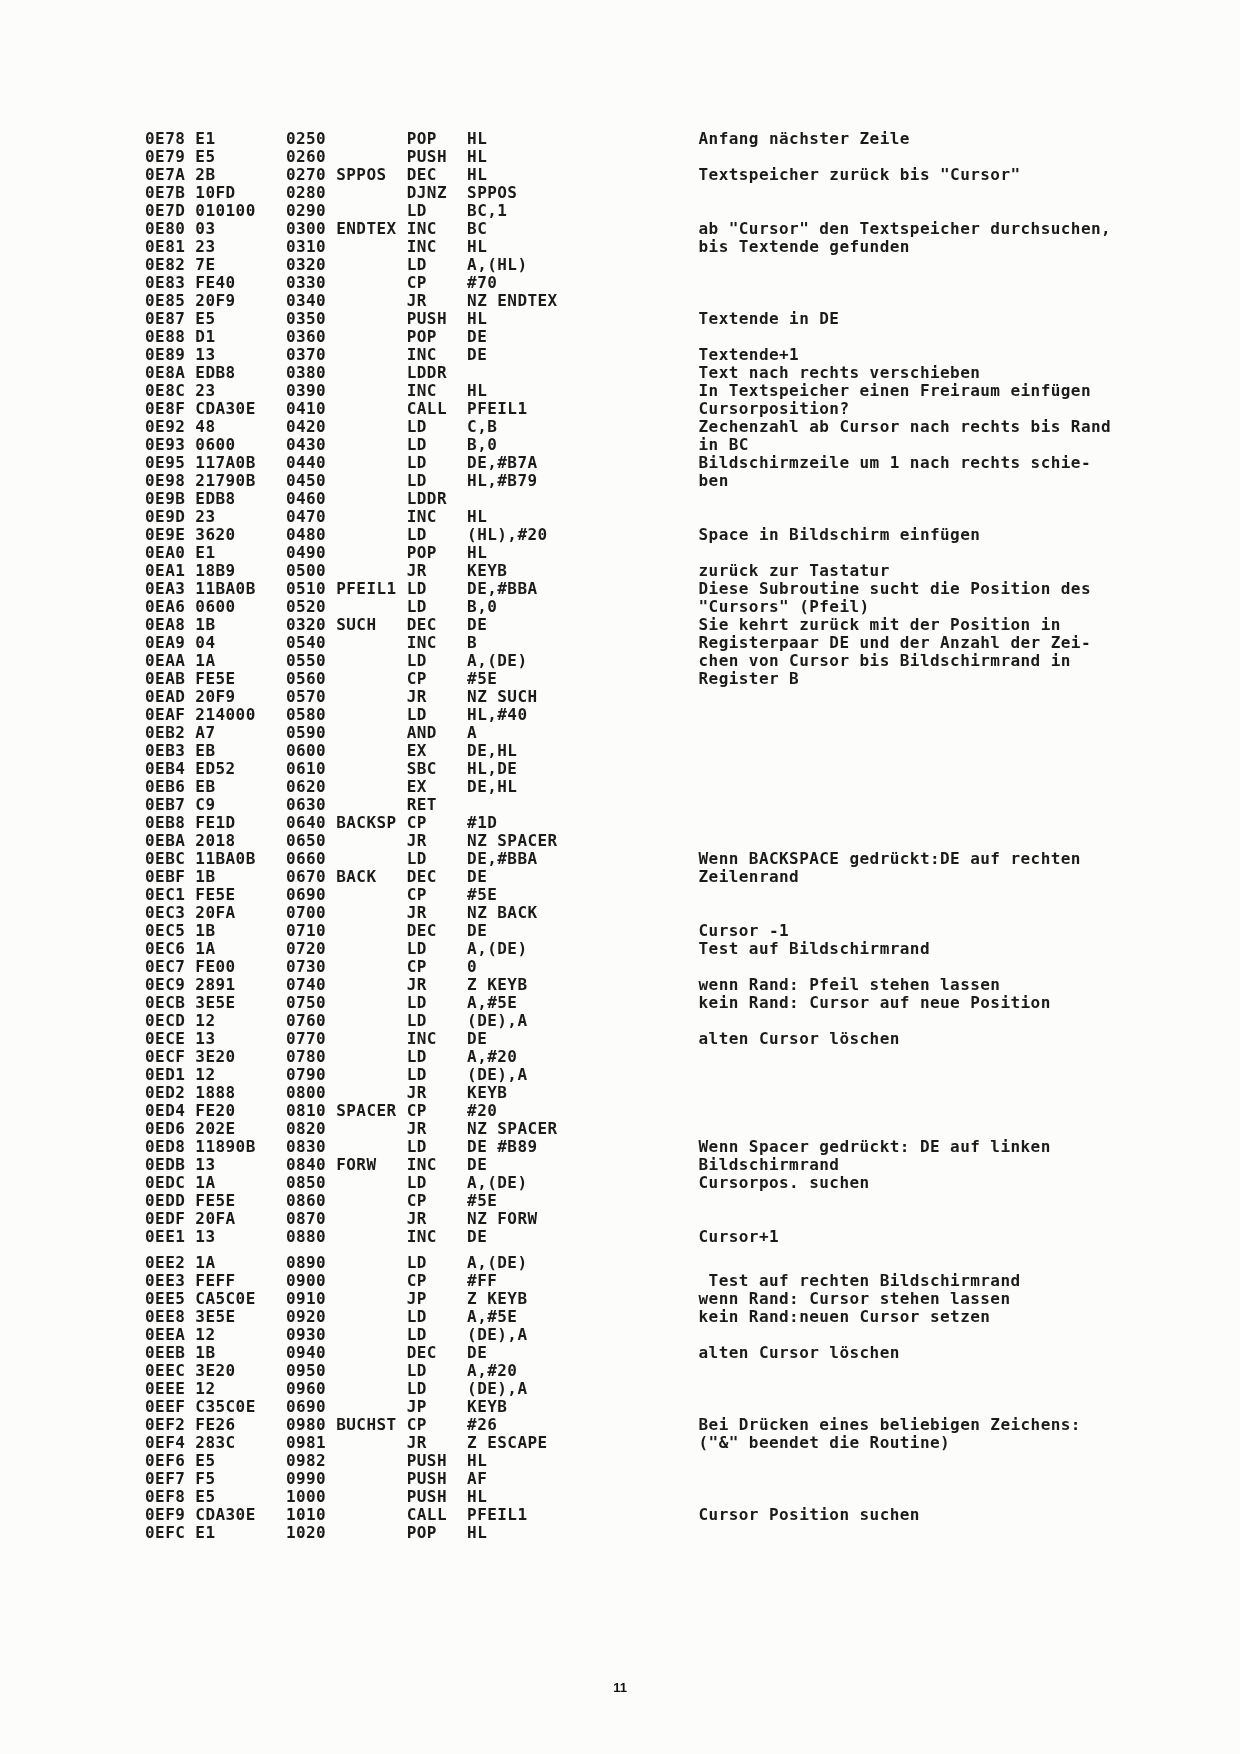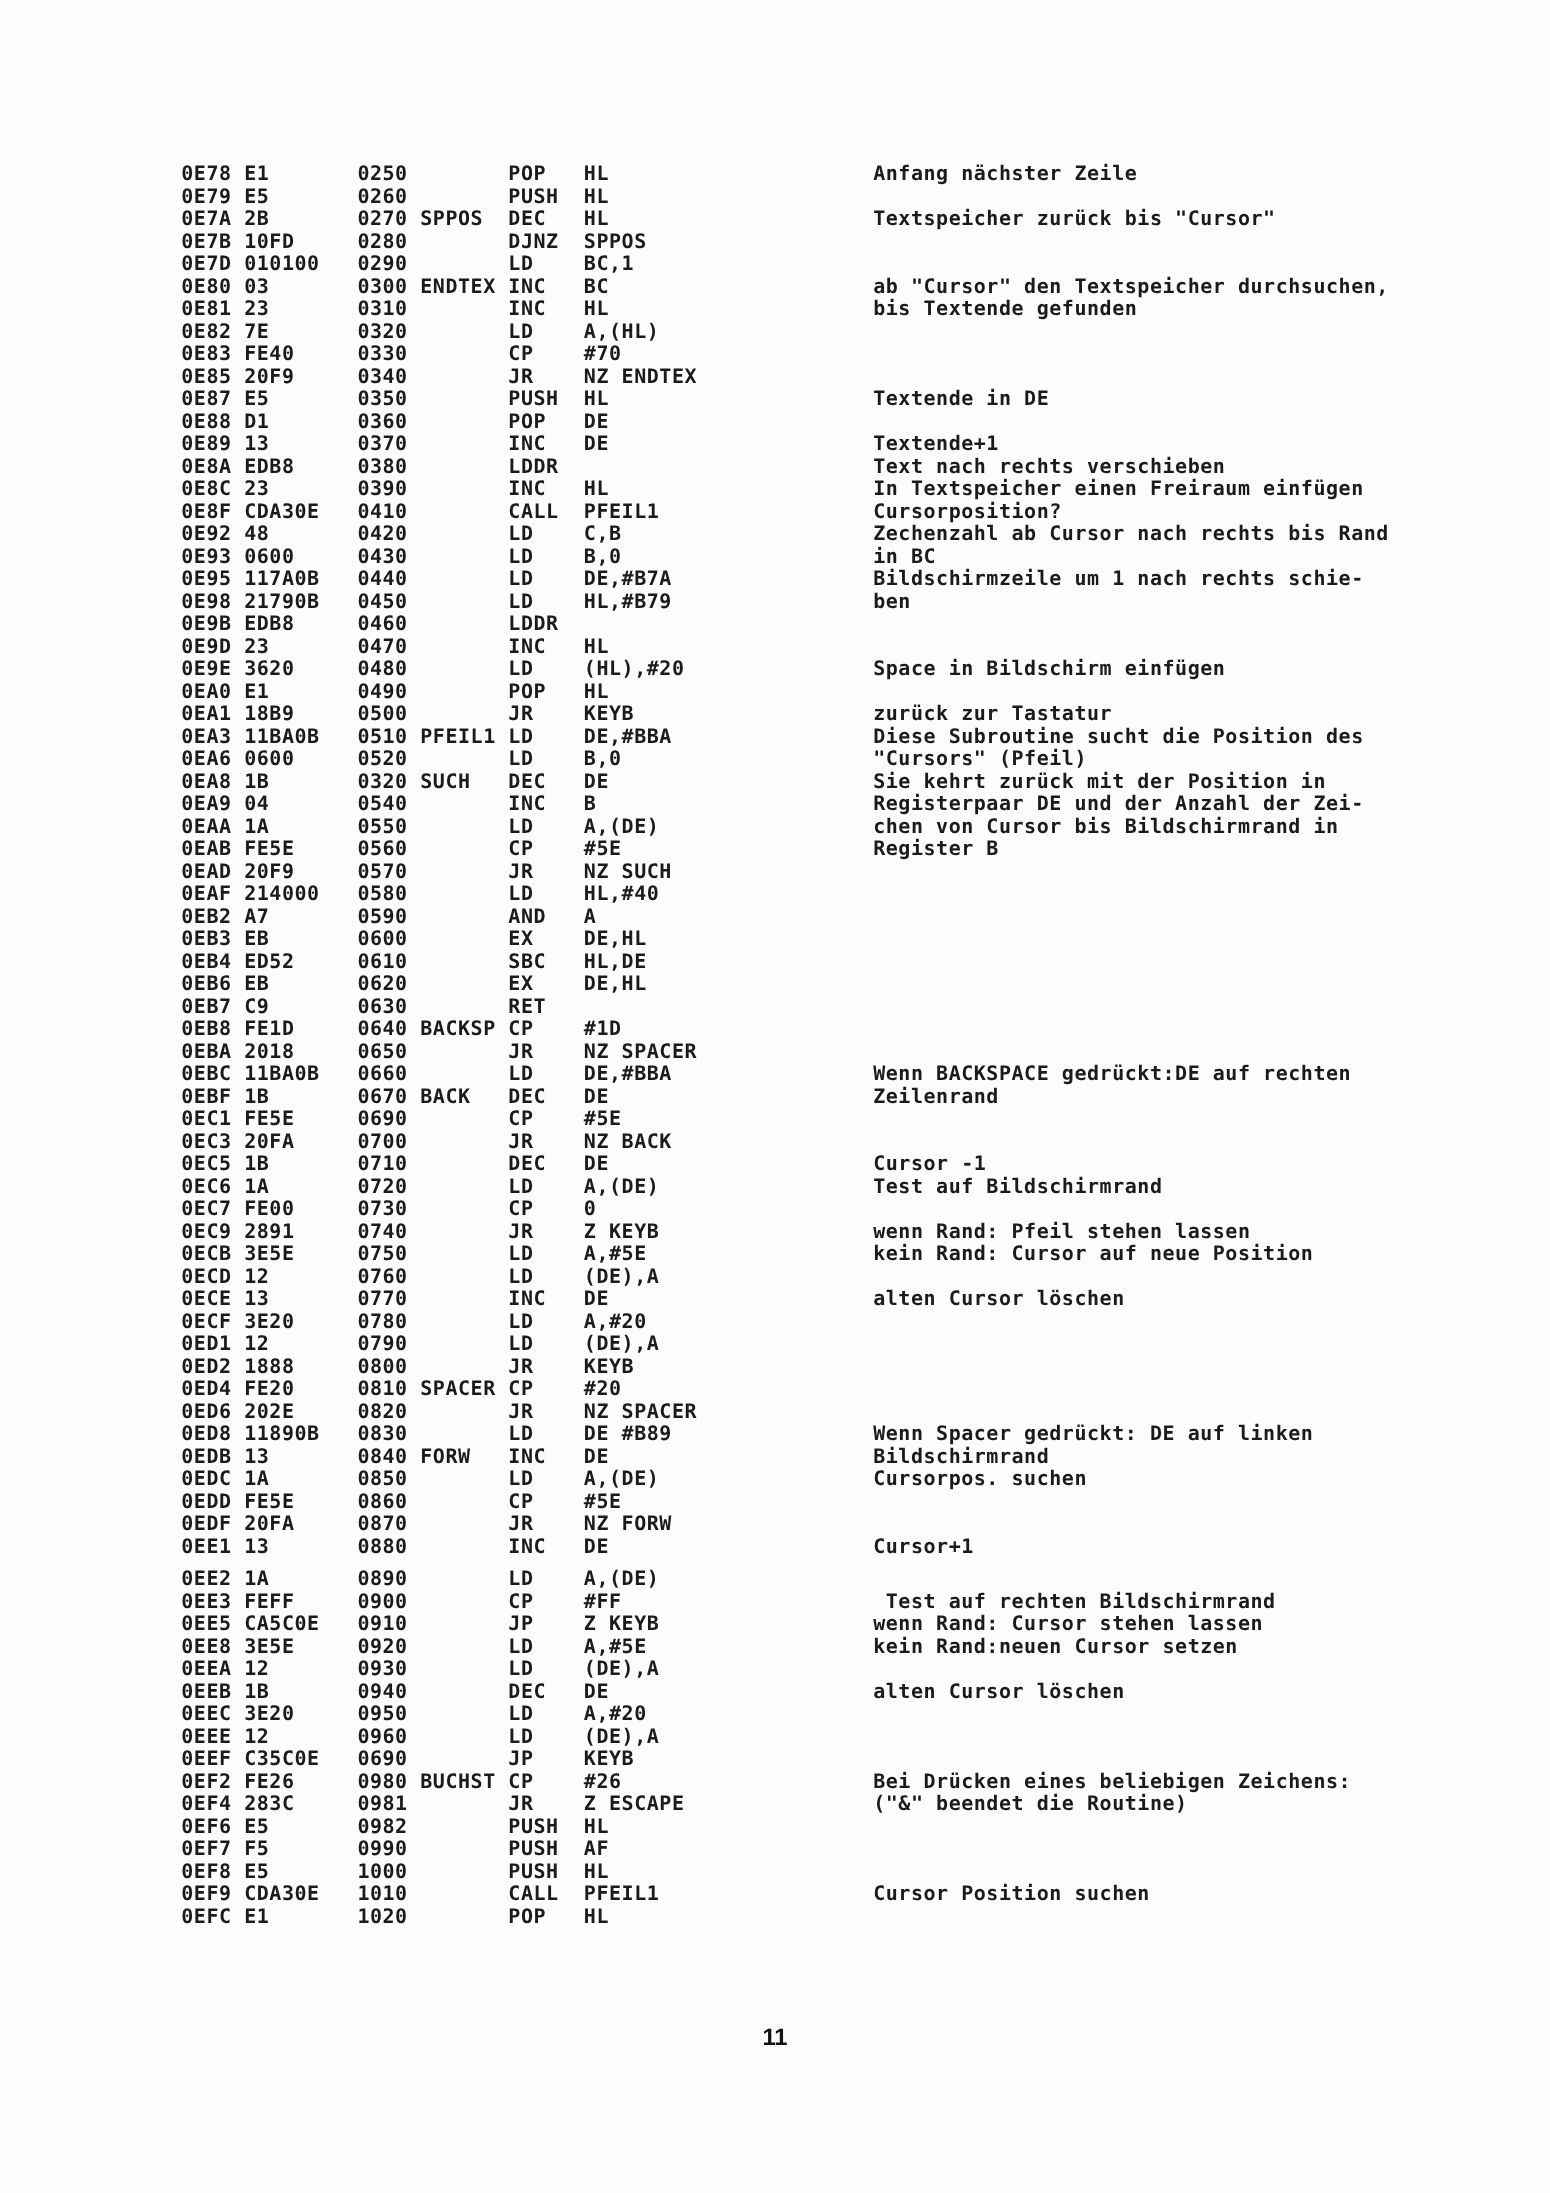--- a/index.html
+++ b/index.html
@@ -39,10 +39,10 @@
   .page-number {
     position: absolute;
     left: 620px;
-    top: 1620px;
+    top: 1680px;
     transform: translateX(-50%);
     font-family: "Liberation Sans", "DejaVu Sans", sans-serif;
-    font-size: 19px;
+    font-size: 13px;
     font-weight: bold;
     color: #111;
   }

